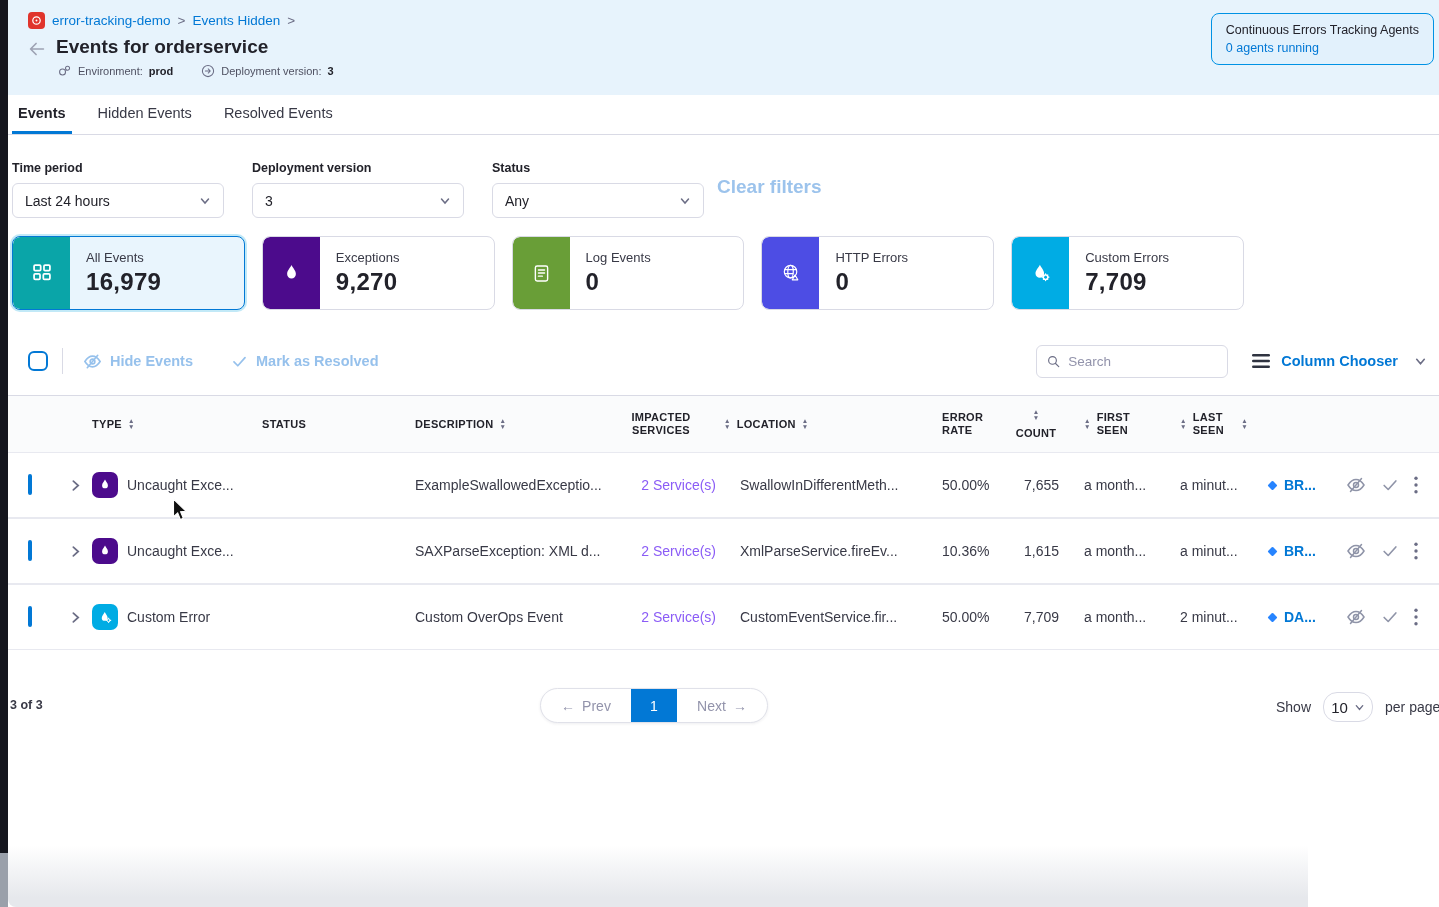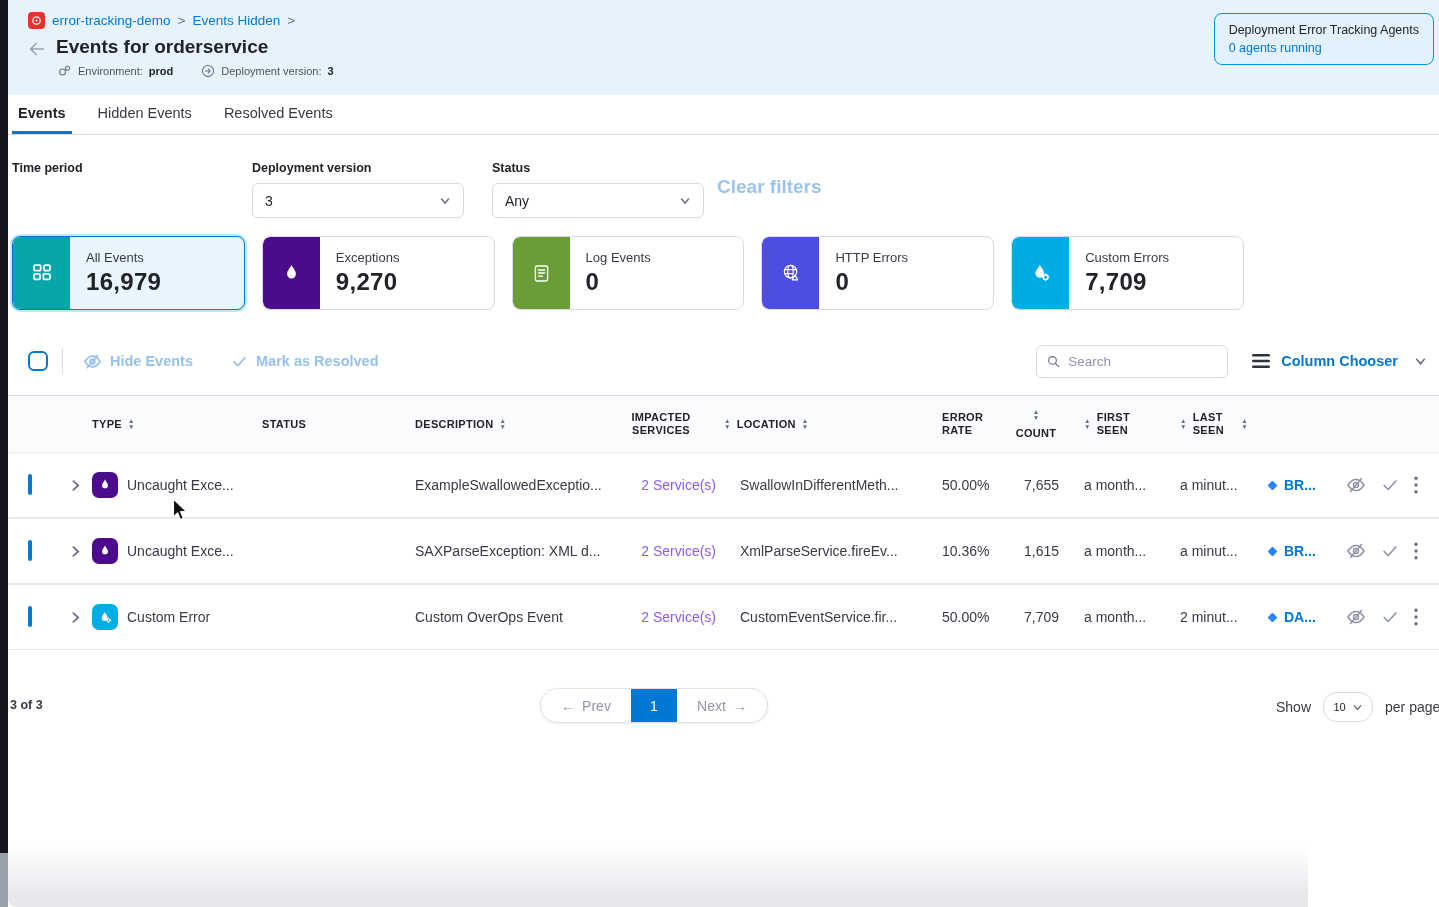--- a/index.html
+++ b/index.html
@@ -149,7 +149,7 @@
   </div>
 
   <div class="agents-box">
-    <div class="agents-title">Deployment Error Tracking Agents</div>
+    <div class="agents-title">Continuous Errors Tracking Agents</div>
     <div class="agents-status">0 agents running</div>
   </div>
 </header>

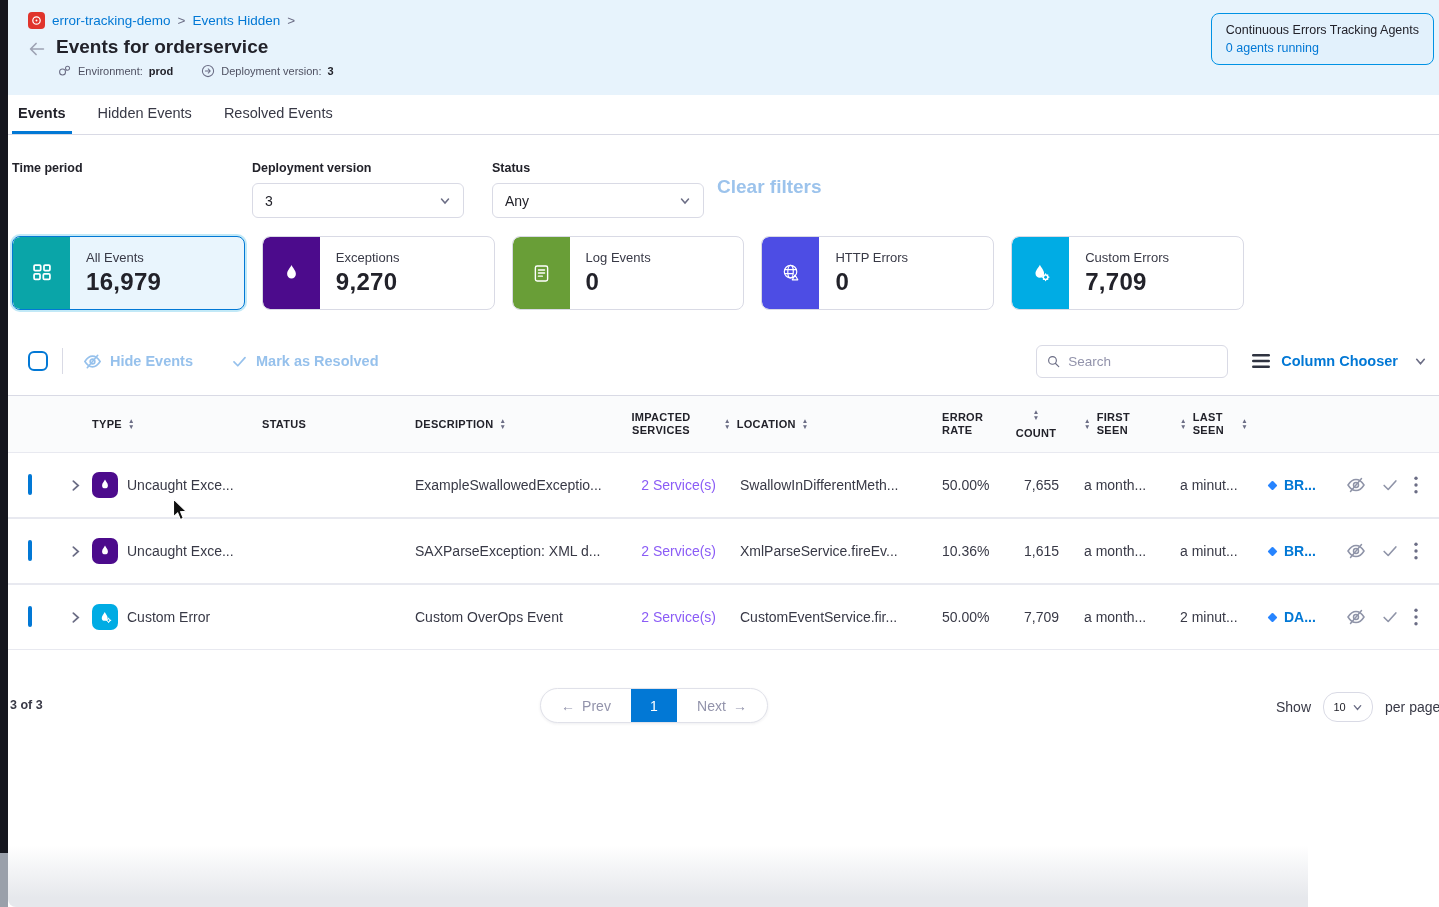--- a/index.html
+++ b/index.html
@@ -163,6 +163,12 @@
 <section class="filters">
   <div class="filter-group">
     <div class="filter-label">Time period</div>
+    <div class="select-box">
+      <span>Last 24 hours</span>
+      <svg viewBox="0 0 12 12" width="12" height="12" fill="none" stroke="#6b6d85" stroke-width="1.5" stroke-linecap="round">
+          <path d="M2.5 4 6 8l3.5-4"></path>
+        </svg>
+    </div>
   </div>
   <div class="filter-group">
     <div class="filter-label">Deployment version</div>

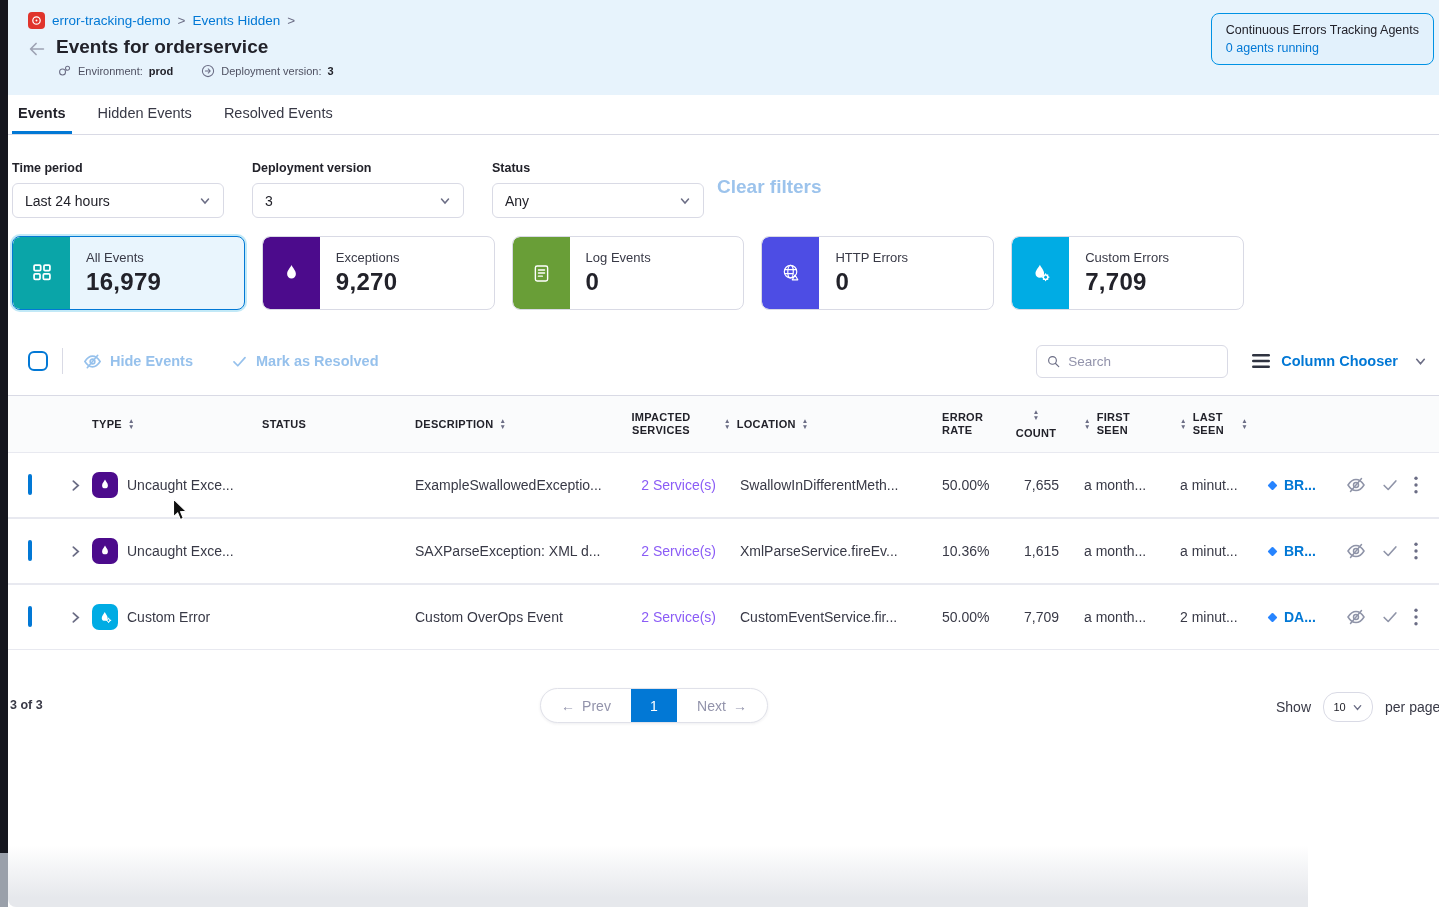--- a/index.html
+++ b/index.html
@@ -96,7 +96,7 @@
   .pager-page { width:46px; background:#0278d5; color:#fff; display:flex; align-items:center; justify-content:center; font-size:14px; cursor:pointer; }
   .show-group { position:absolute; left:1276px; top:692px; display:flex; align-items:center; gap:12px; white-space:nowrap; }
   .show-label, .per-page { font-size:14px; color:#383946; }
-  .page-size { width:50px; height:30px; border:1px solid #d9dae5; border-radius:14px; background:#fff; display:flex; align-items:center; justify-content:center; gap:6px; font-size:11px; color:#22222a; cursor:pointer; }
+  .page-size { width:50px; height:30px; border:1px solid #d9dae5; border-radius:14px; background:#fff; display:flex; align-items:center; justify-content:center; gap:6px; font-size:15px; color:#22222a; cursor:pointer; }
 
   .bottom-fade { position:absolute; left:8px; top:845px; width:1300px; height:62px; background:linear-gradient(180deg, rgba(233,234,238,0) 0%, #e6e8ec 85%); border-radius:0 0 0 8px; }
 

